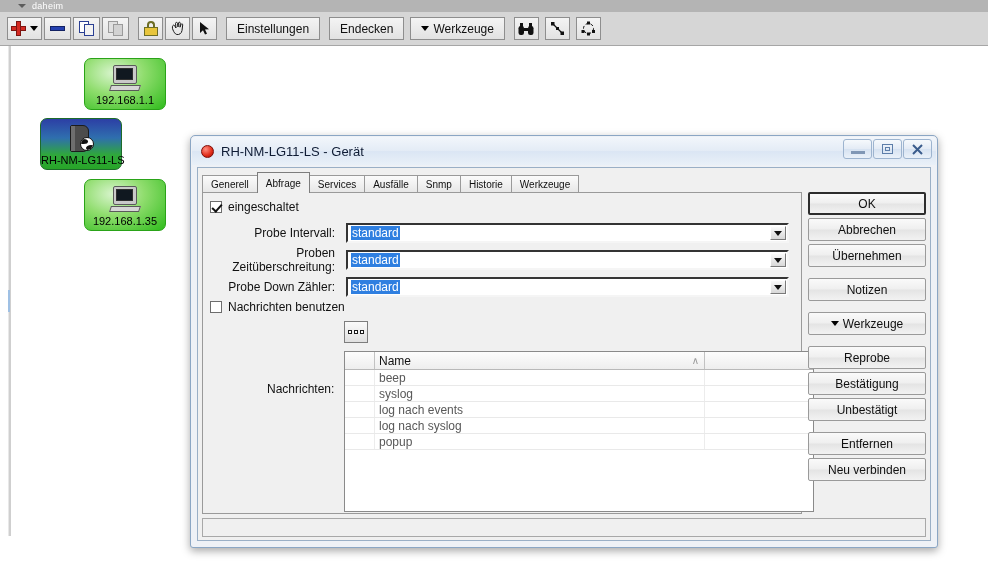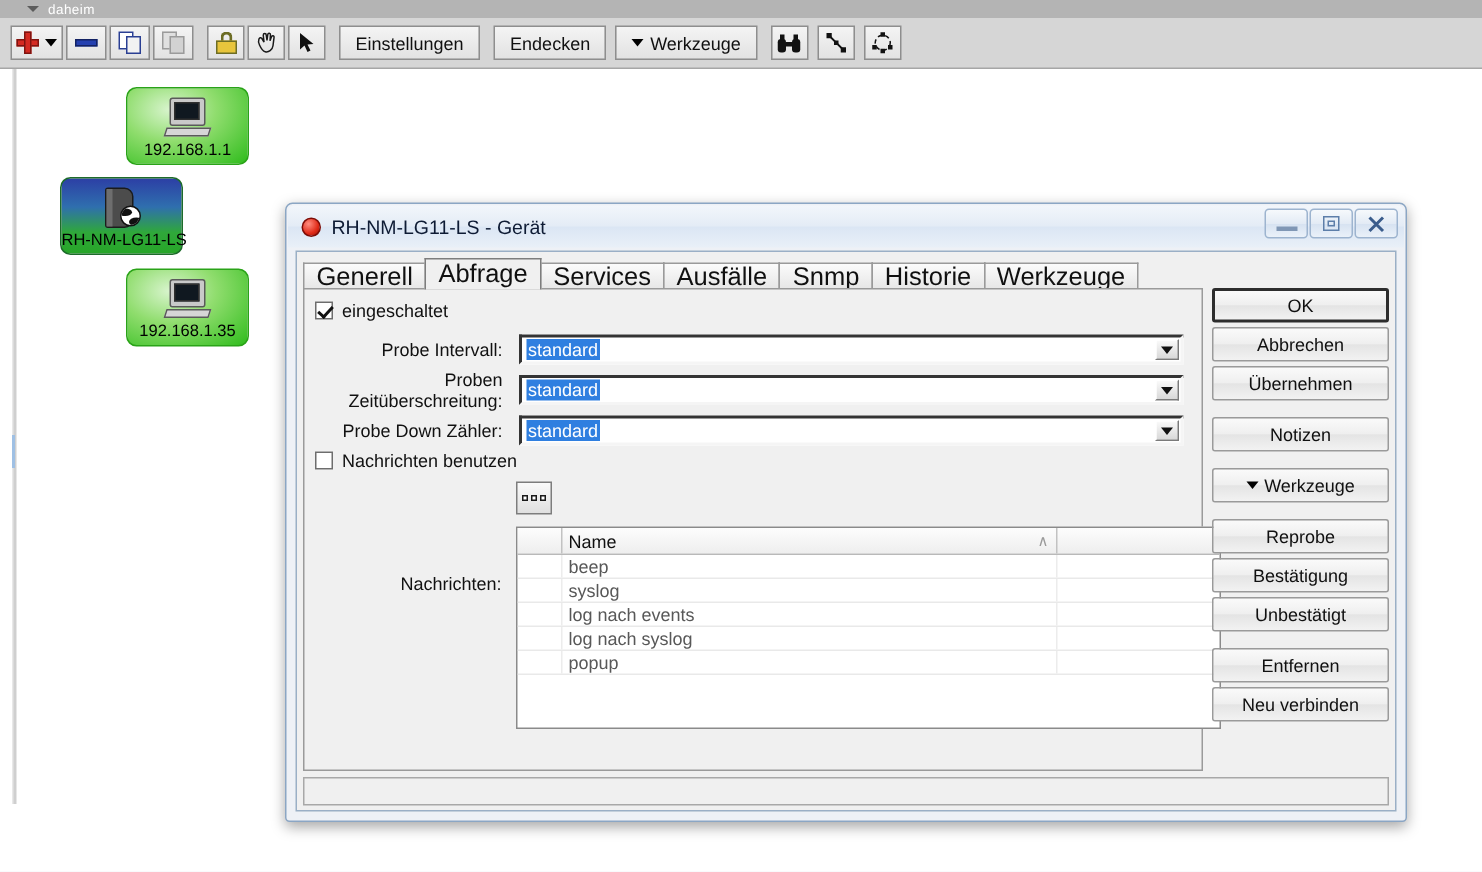--- a/index.html
+++ b/index.html
@@ -181,7 +181,7 @@
     background:linear-gradient(180deg,#fbfbfb,#e6e6e6);
     border:1px solid #9a9a9a;border-bottom:none;
     display:flex;align-items:center;
-    font-size:17px;color:#101010;
+    font-size:10px;color:#101010;
     box-sizing:border-box;
     margin-right:-1px;
   }

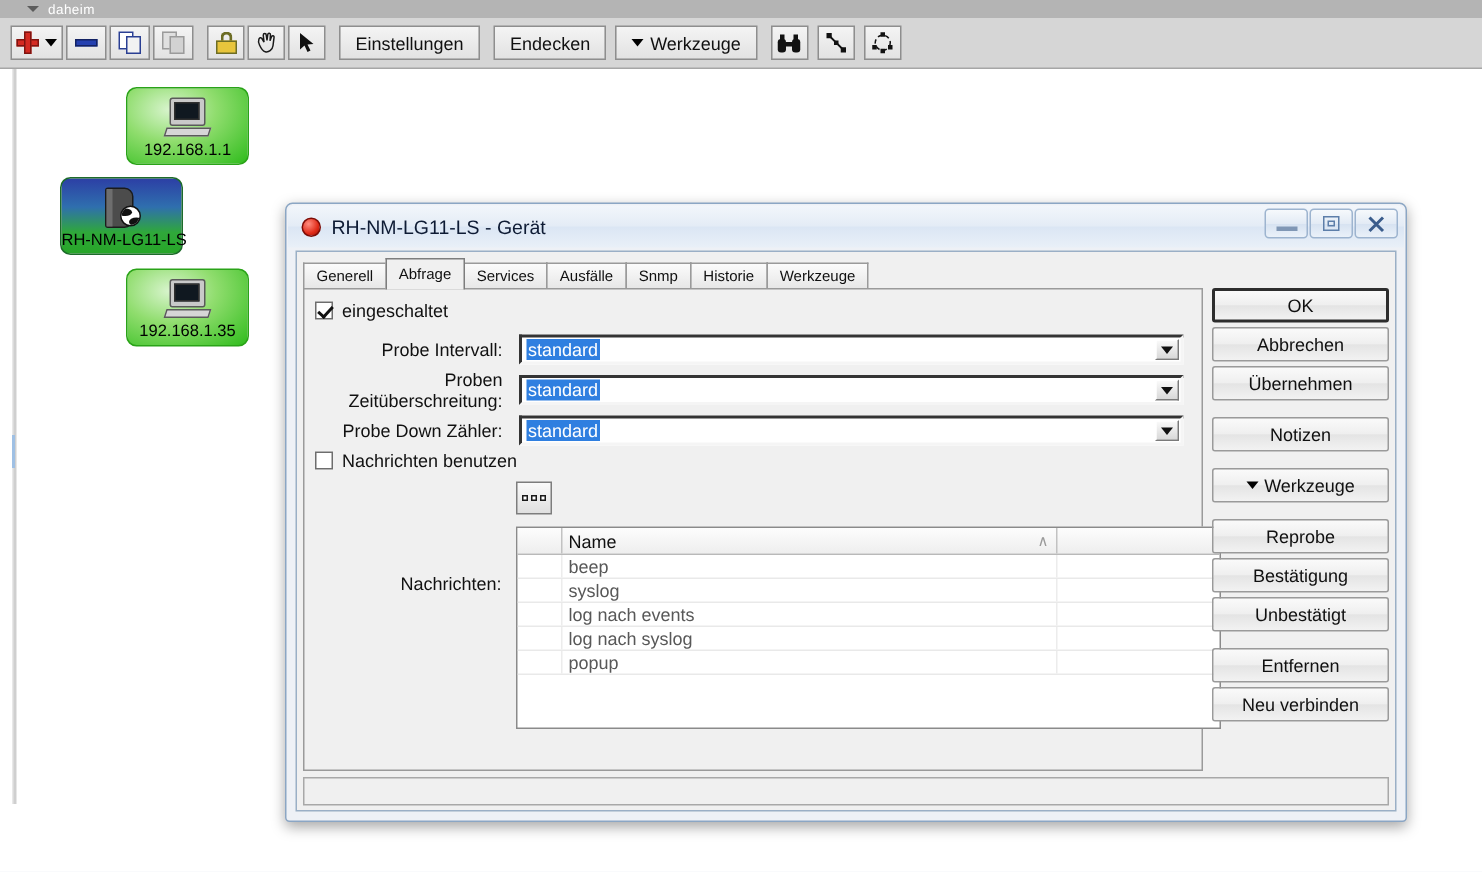--- a/index.html
+++ b/index.html
@@ -502,7 +502,7 @@
 
       <span class="msg-label" style="left:64px;top:189px;">Nachrichten:</span>
 
-      <div class="tbl" style="left:141px;top:158px;width:470px;height:135px;">
+      <div class="tbl" style="left:141px;top:158px;width:470px;height:161px;">
         <div class="tbl-head">
           <div class="th c0"></div>
           <div class="th c1">

